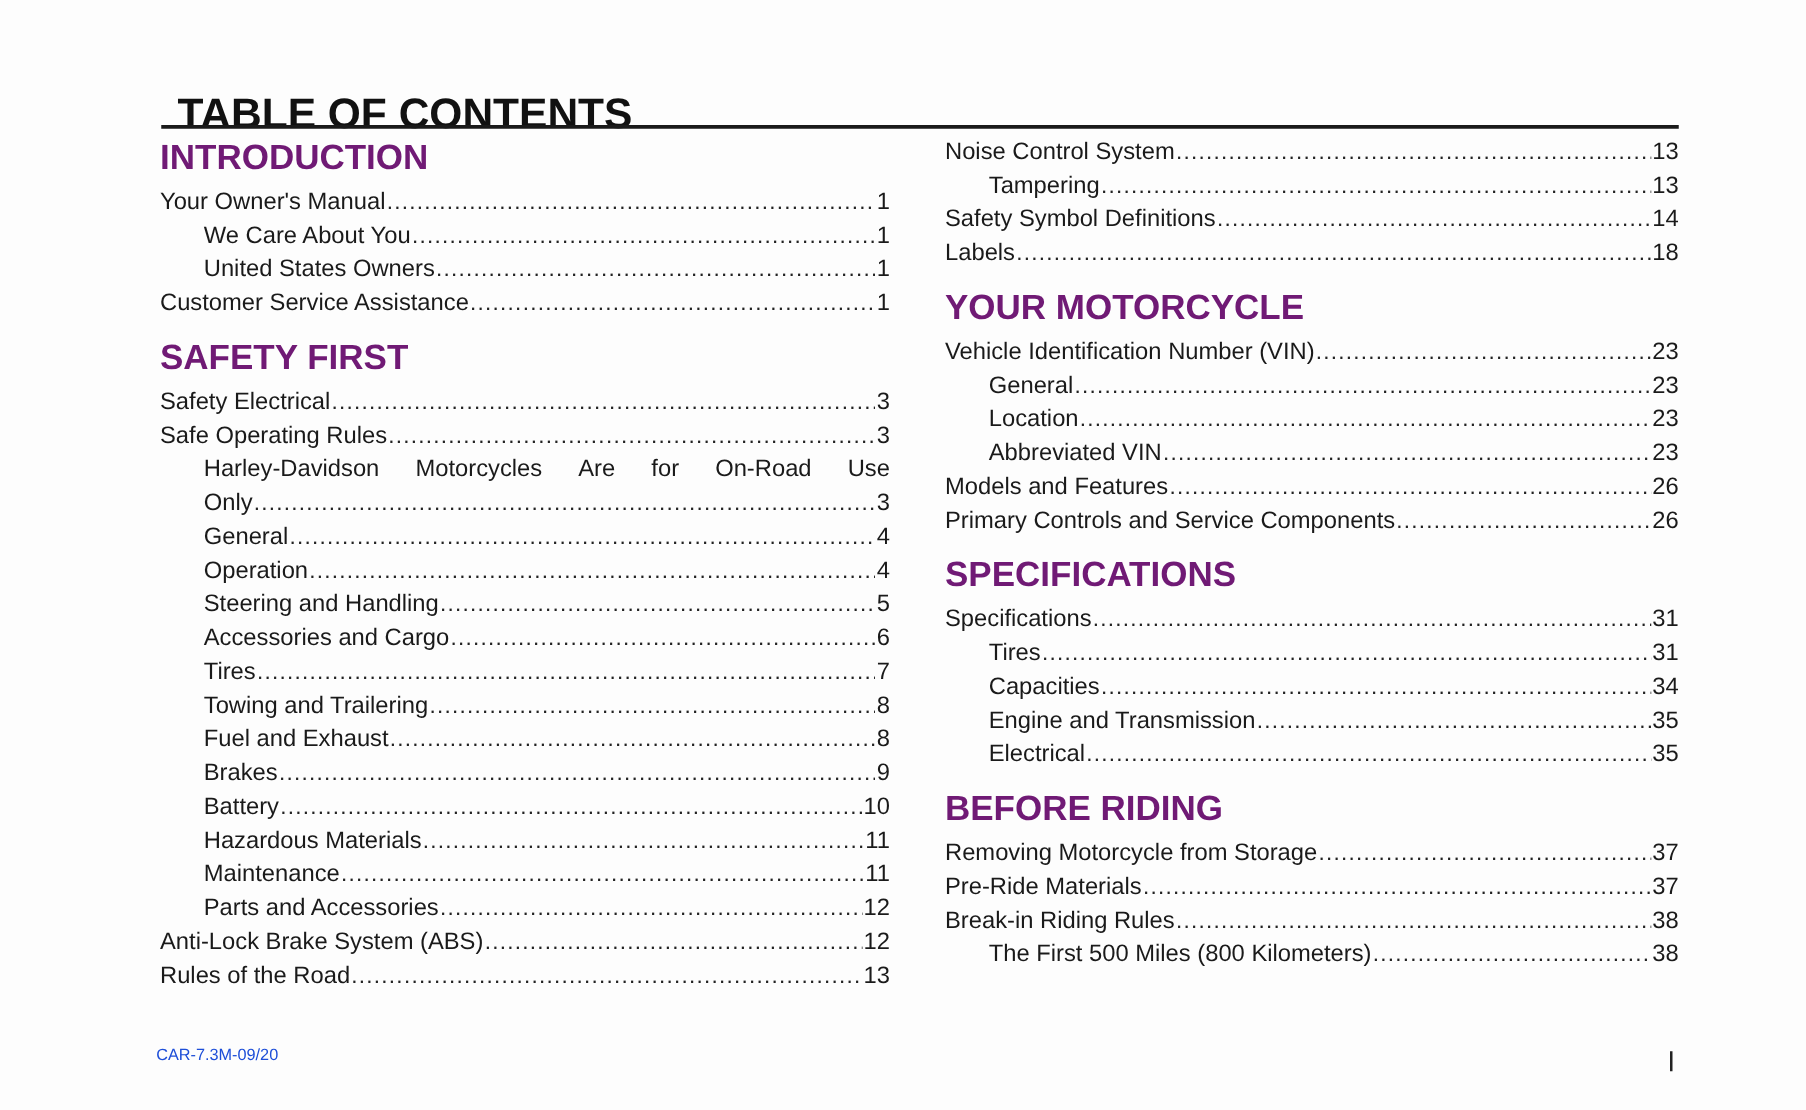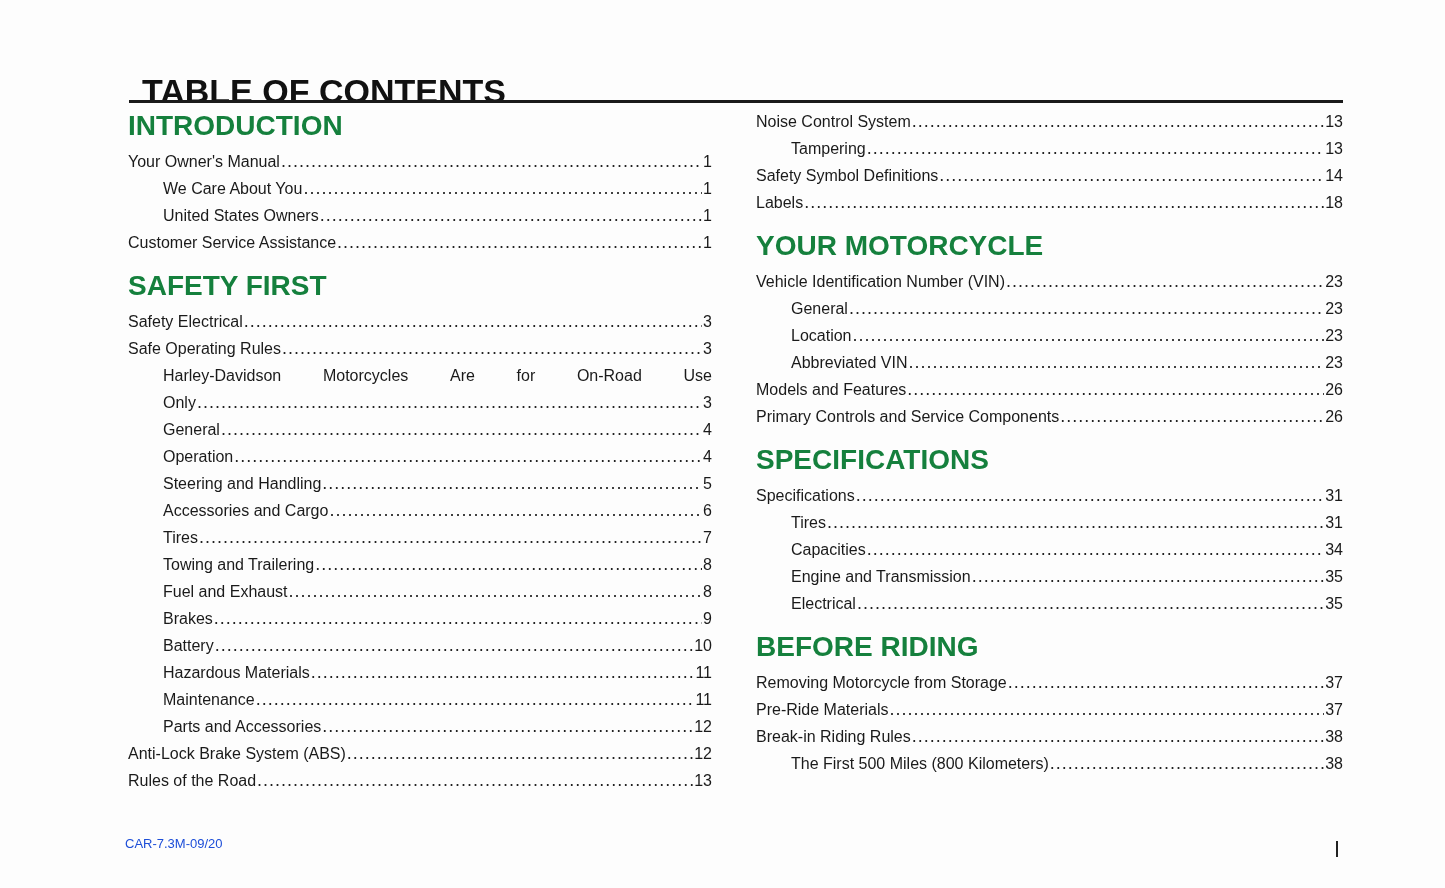--- a/index.html
+++ b/index.html
@@ -44,7 +44,7 @@
       font-size: 28px;
       font-weight: bold;
       line-height: 36px;
-      color: #15803d;
+      color: #701a75;
       margin: 0;
       padding-top: 0;
       height: 44px;

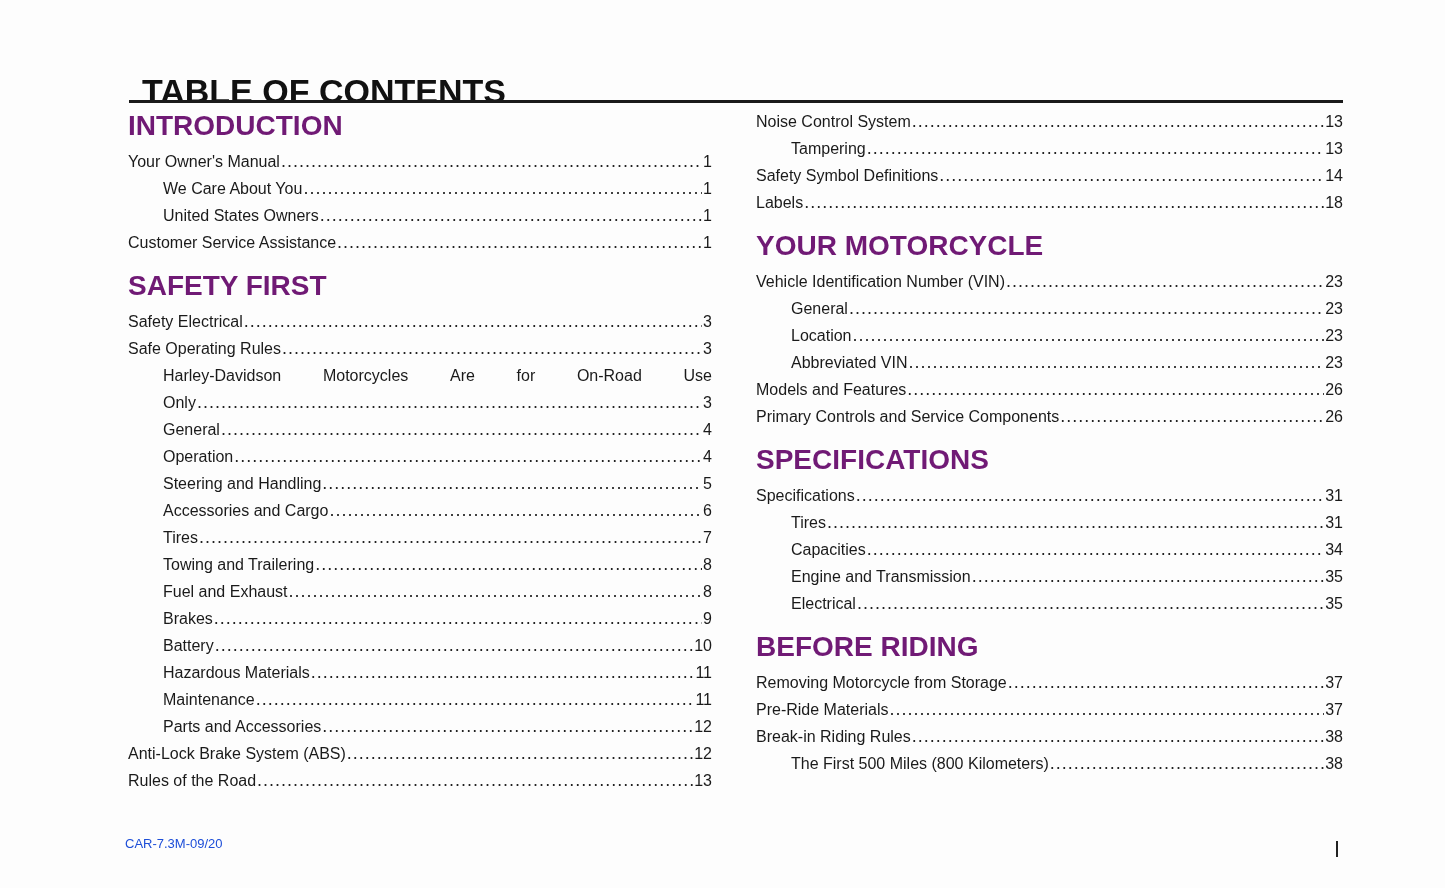--- a/index.html
+++ b/index.html
@@ -57,7 +57,7 @@
     .toc-entry {
       display: flex;
       align-items: center;
-      font-size: 16px;
+      font-size: 19px;
       line-height: 27px;
       height: 27px;
       white-space: nowrap;

